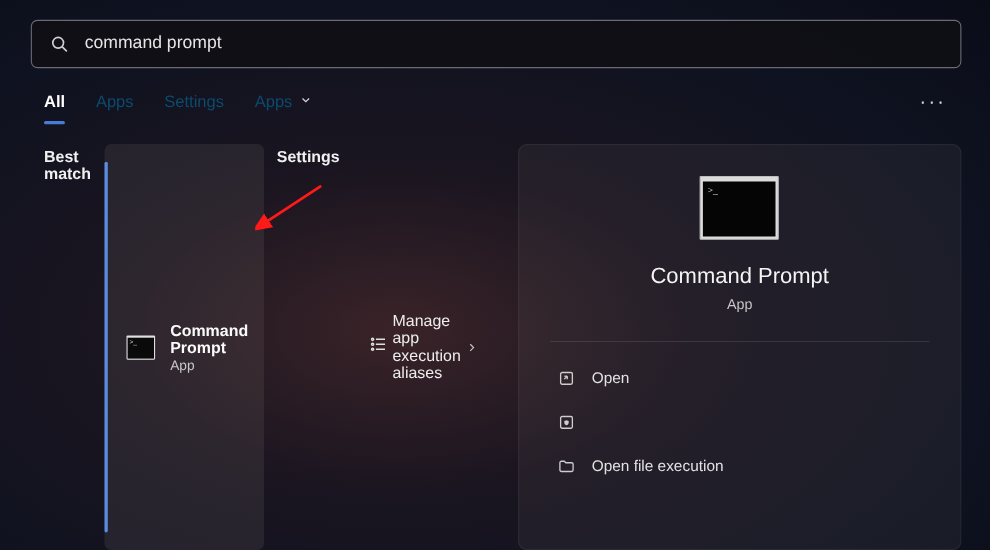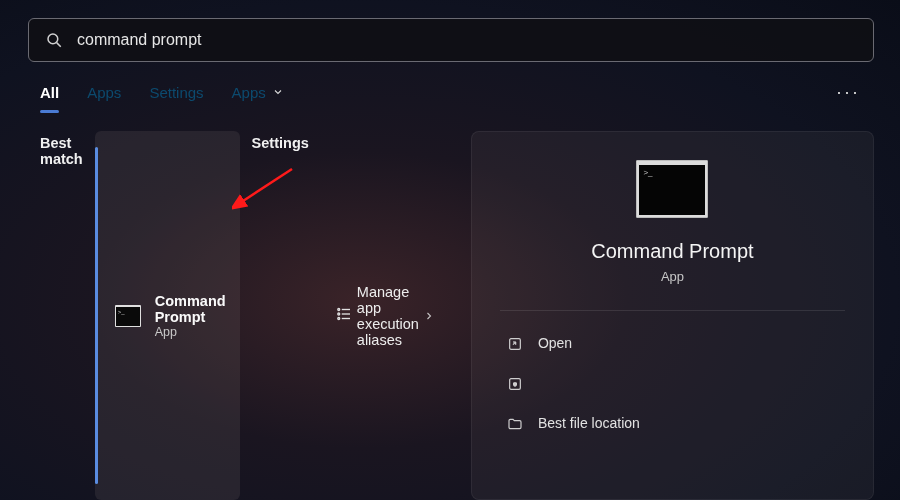--- a/index.html
+++ b/index.html
@@ -204,7 +204,7 @@
               <path d="M3 7a2 2 0 0 1 2-2h4l2 2h8a2 2 0 0 1 2 2v8a2 2 0 0 1-2 2H5a2 2 0 0 1-2-2V7z"></path>
             </svg>
           </span>
-          <span>Best file location</span>
+          <span>Open file execution</span>
         </div>
       </div>
     </div>

